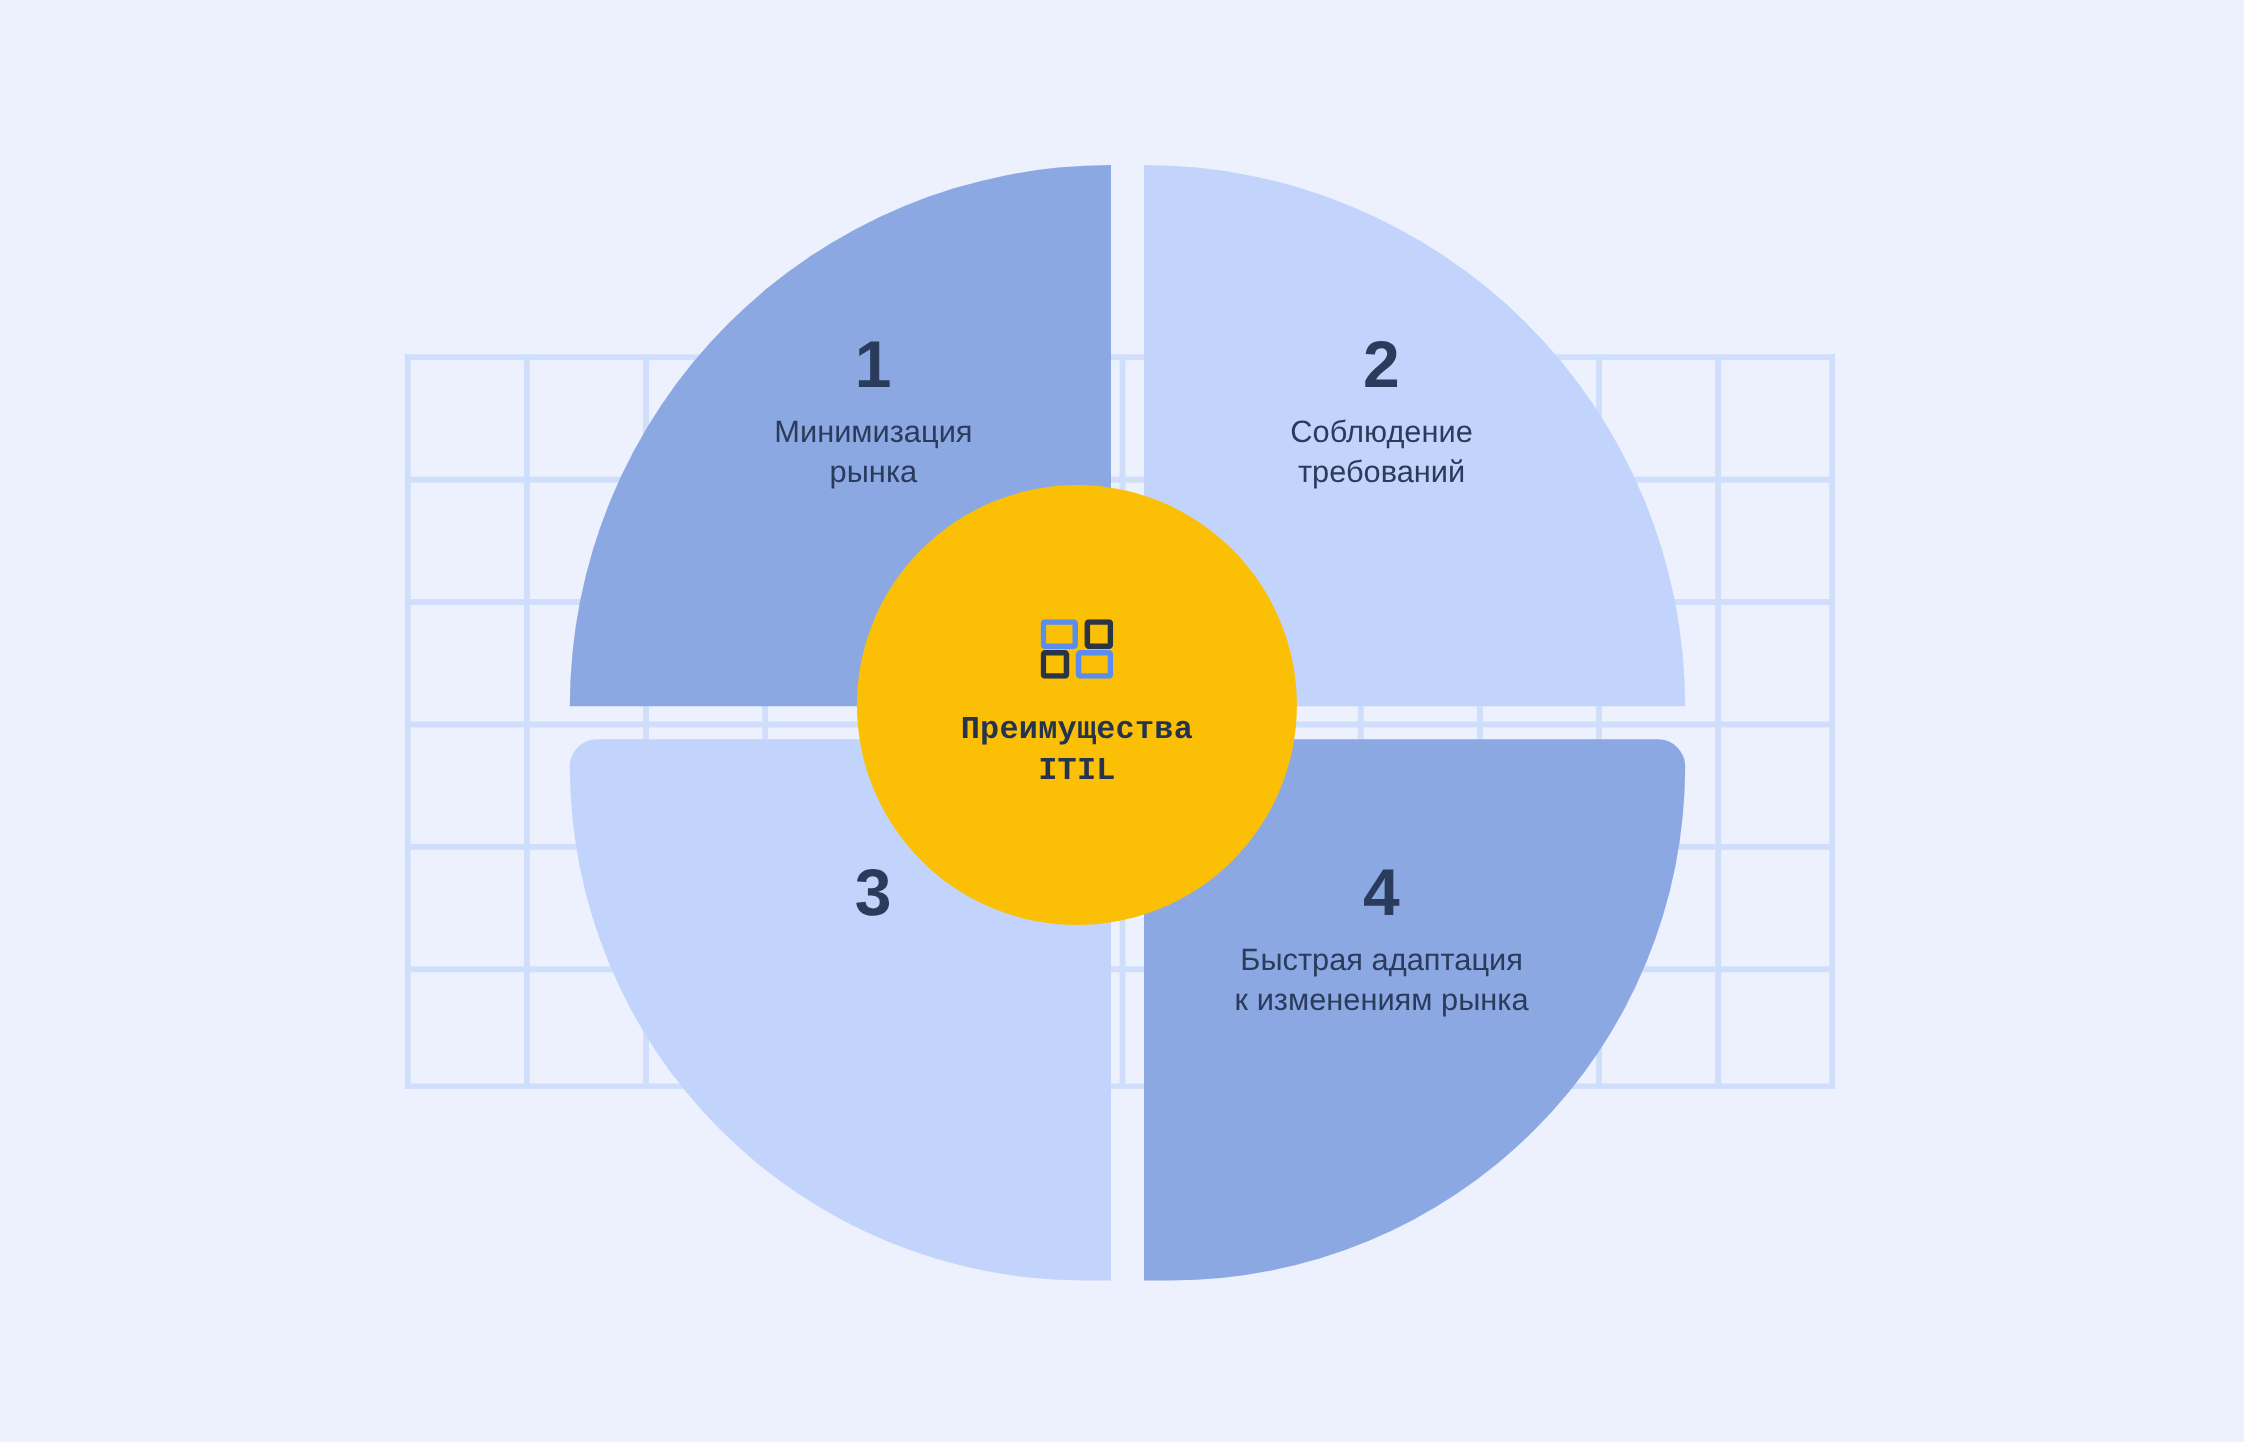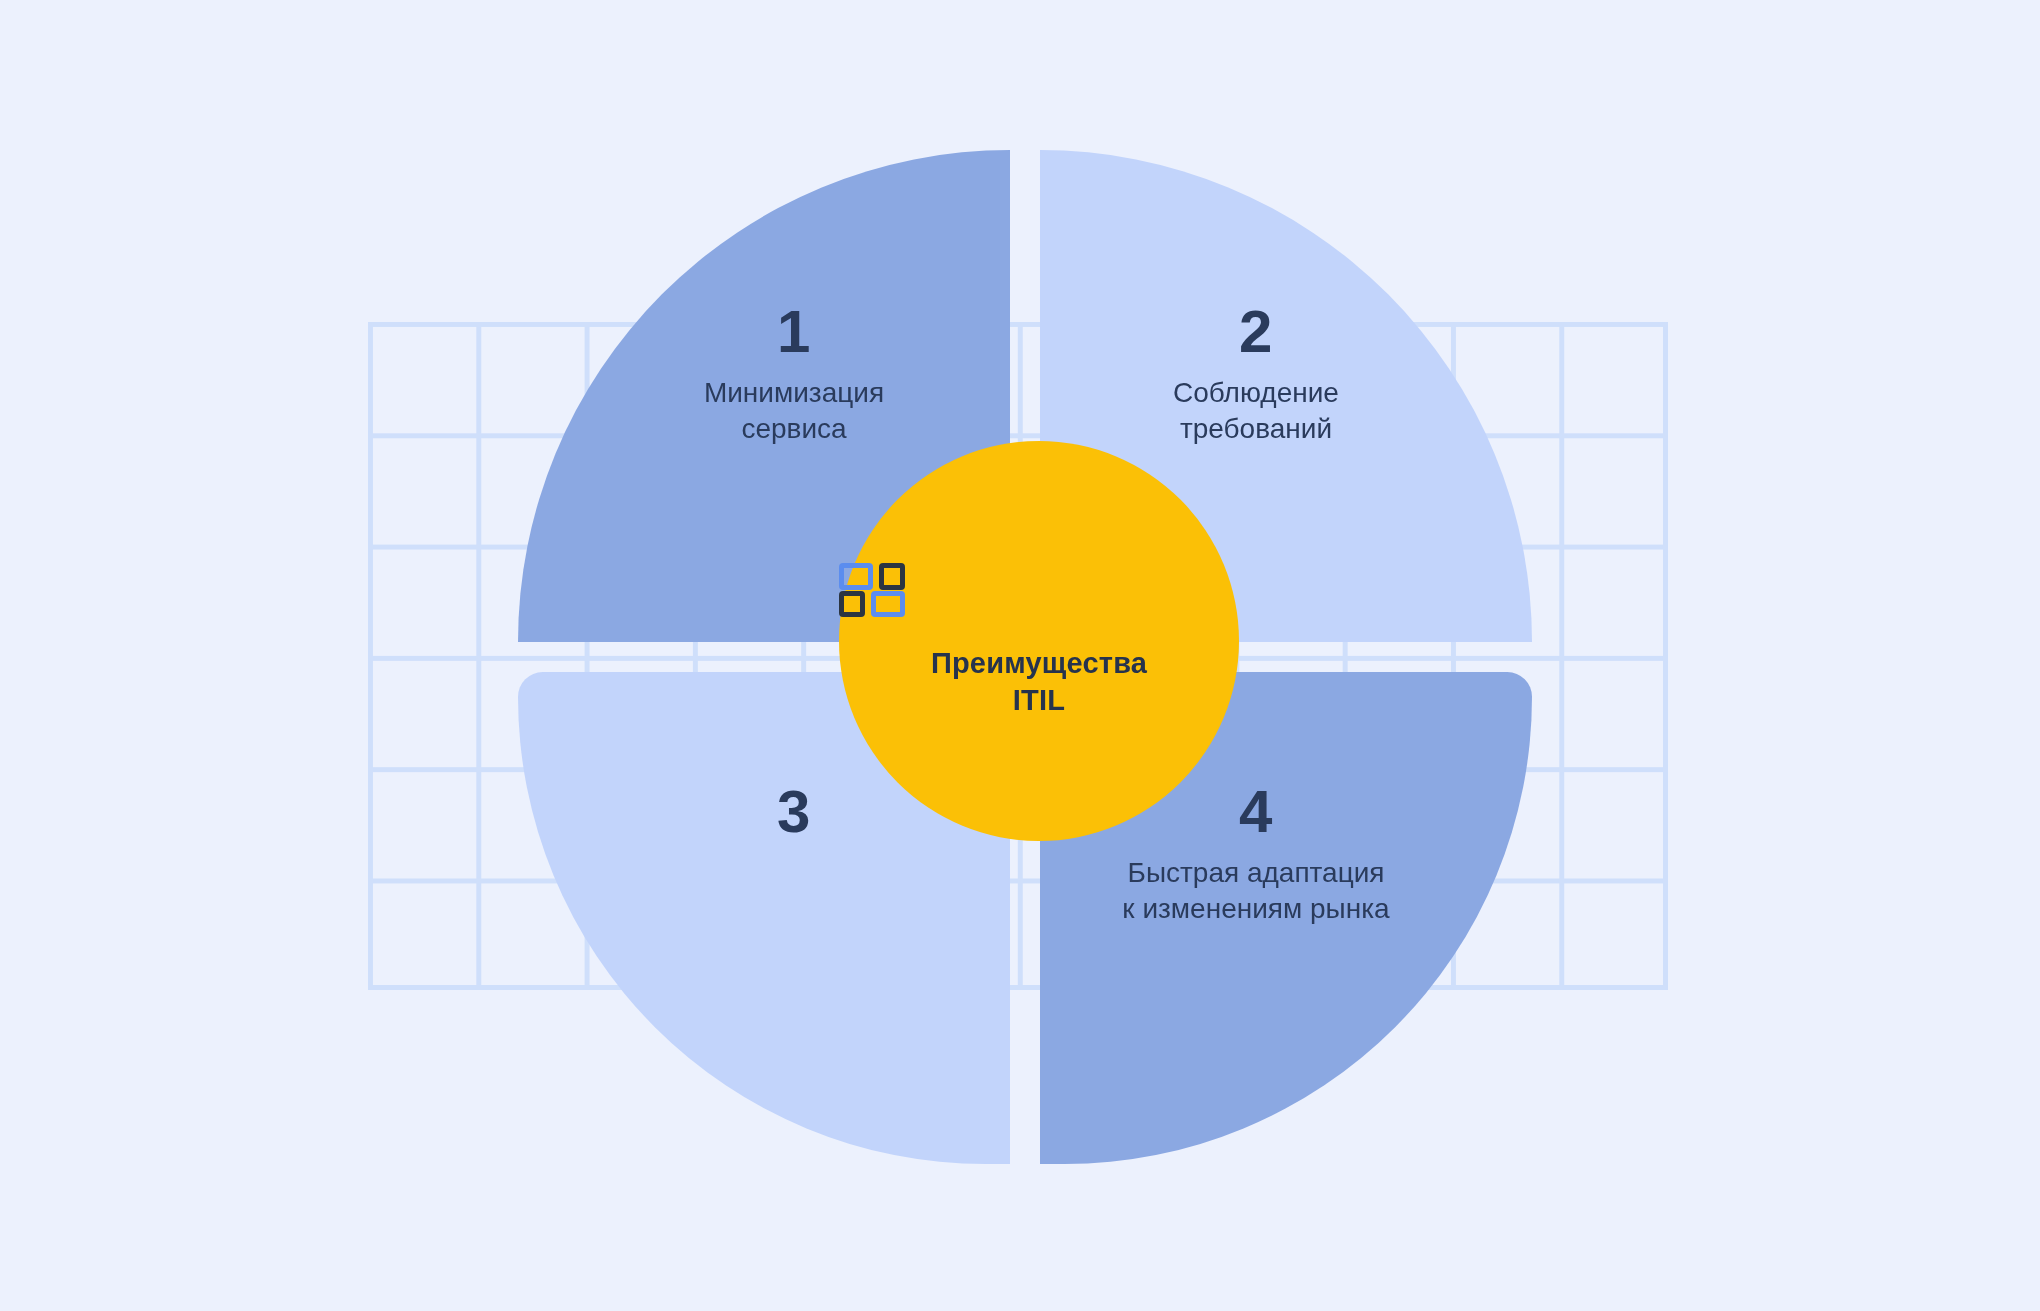--- a/index.html
+++ b/index.html
@@ -131,7 +131,7 @@
   <div class="petal-text tp1">
     <div class="petal-num">1</div>
     <div class="petal-label">Минимизация
-сервиса</div>
+рынка</div>
   </div>
 
   <div class="petal petal-2"></div>

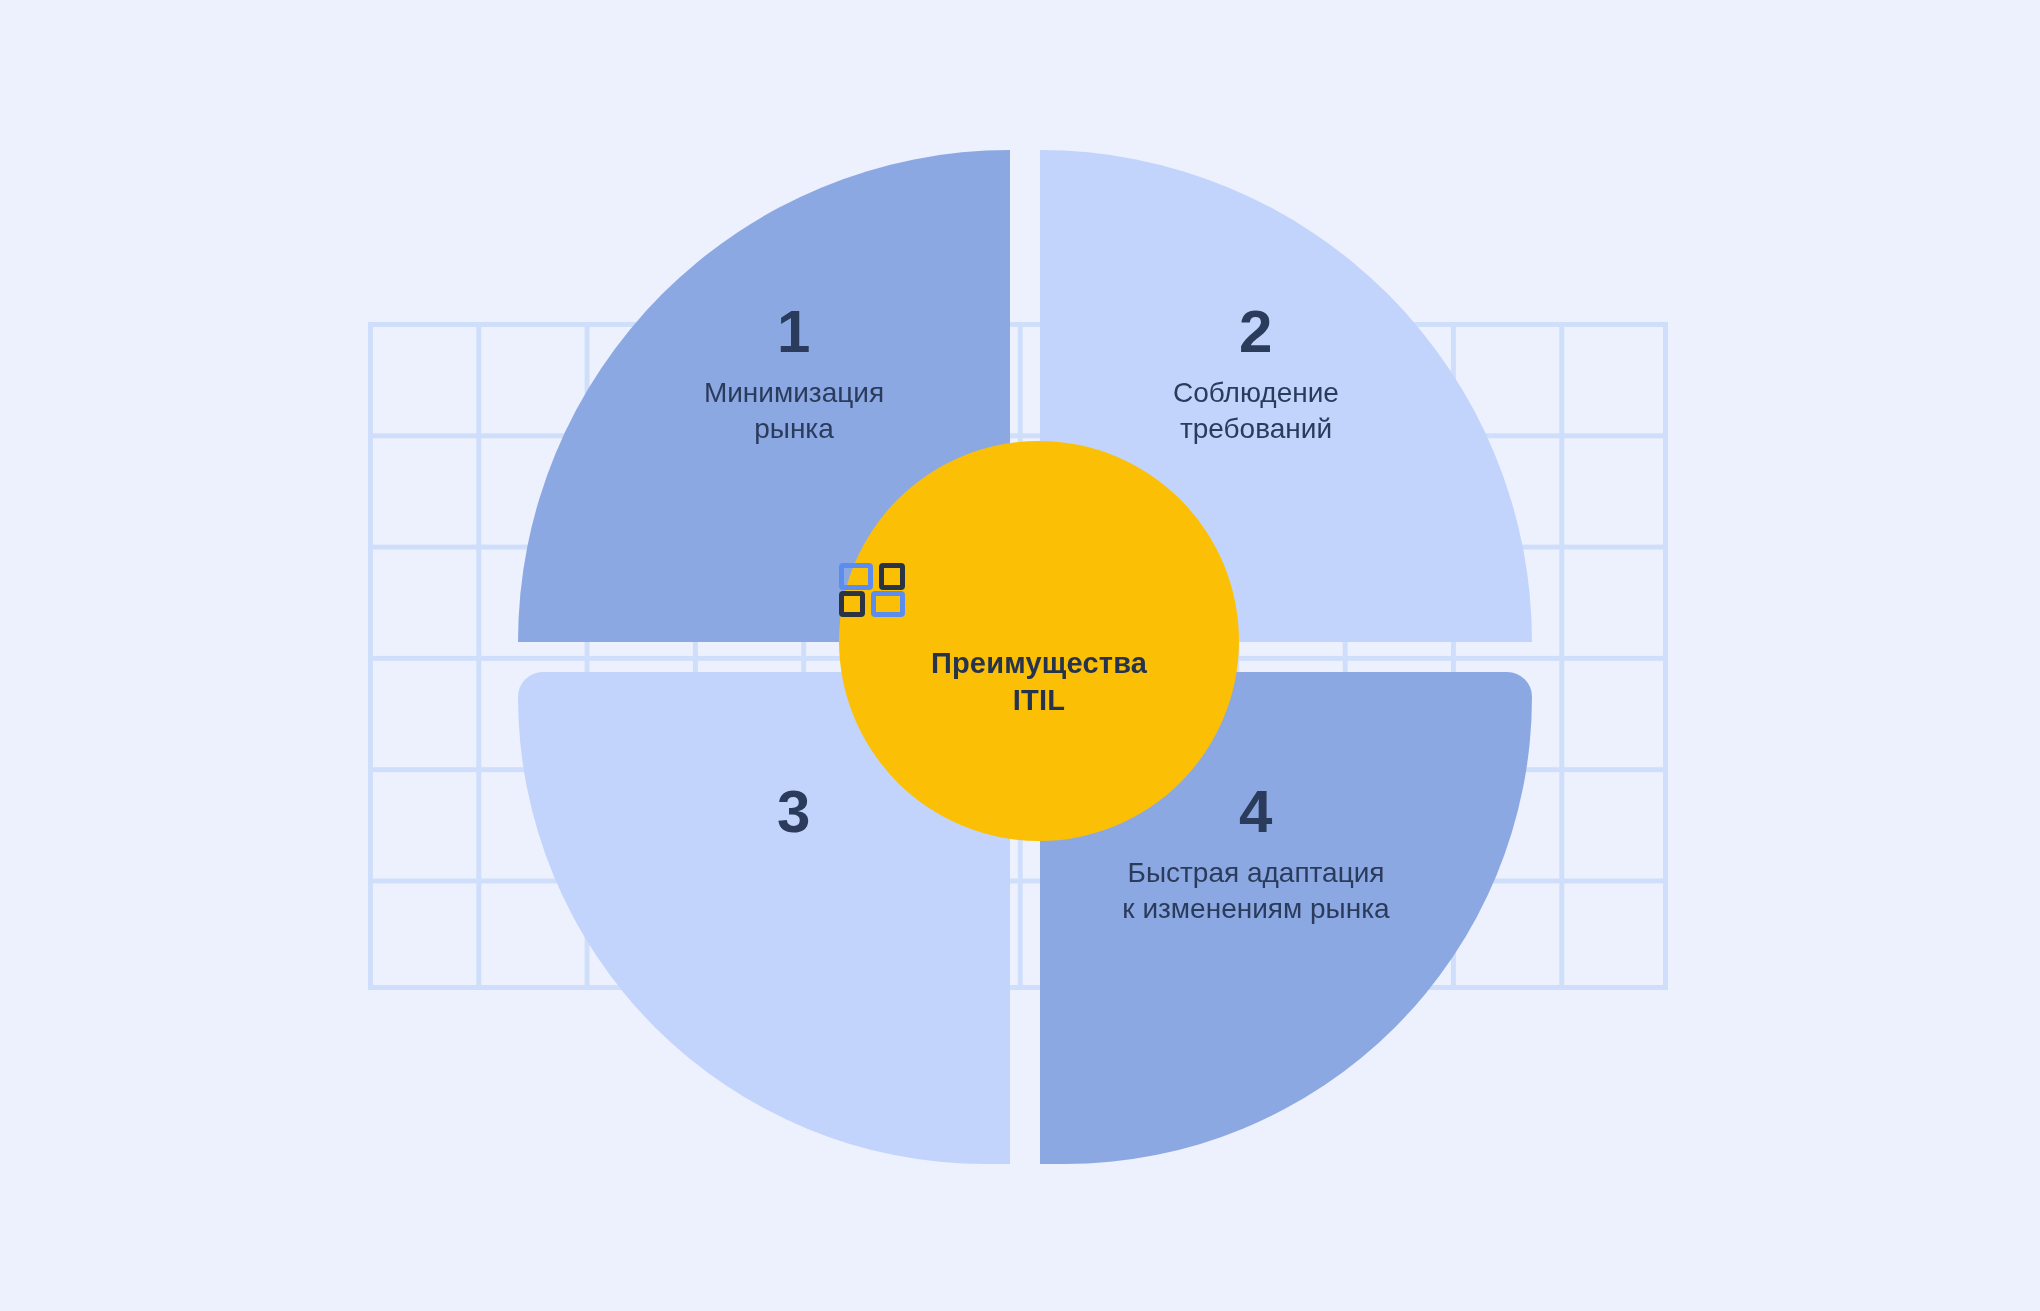--- a/index.html
+++ b/index.html
@@ -95,7 +95,7 @@
   
   #hub {
     position: absolute;
-    left: 839px;
+    left: 779px;
     top: 441px;
     width: 400px;
     height: 400px;
@@ -103,7 +103,9 @@
     background: #FBC006;
     display: flex;
     flex-direction: column;
+    align-items: center;
     justify-content: center;
+    font-family: Liberation Mono, monospace;
   }
   #hub-icon {
     width: 66px;

